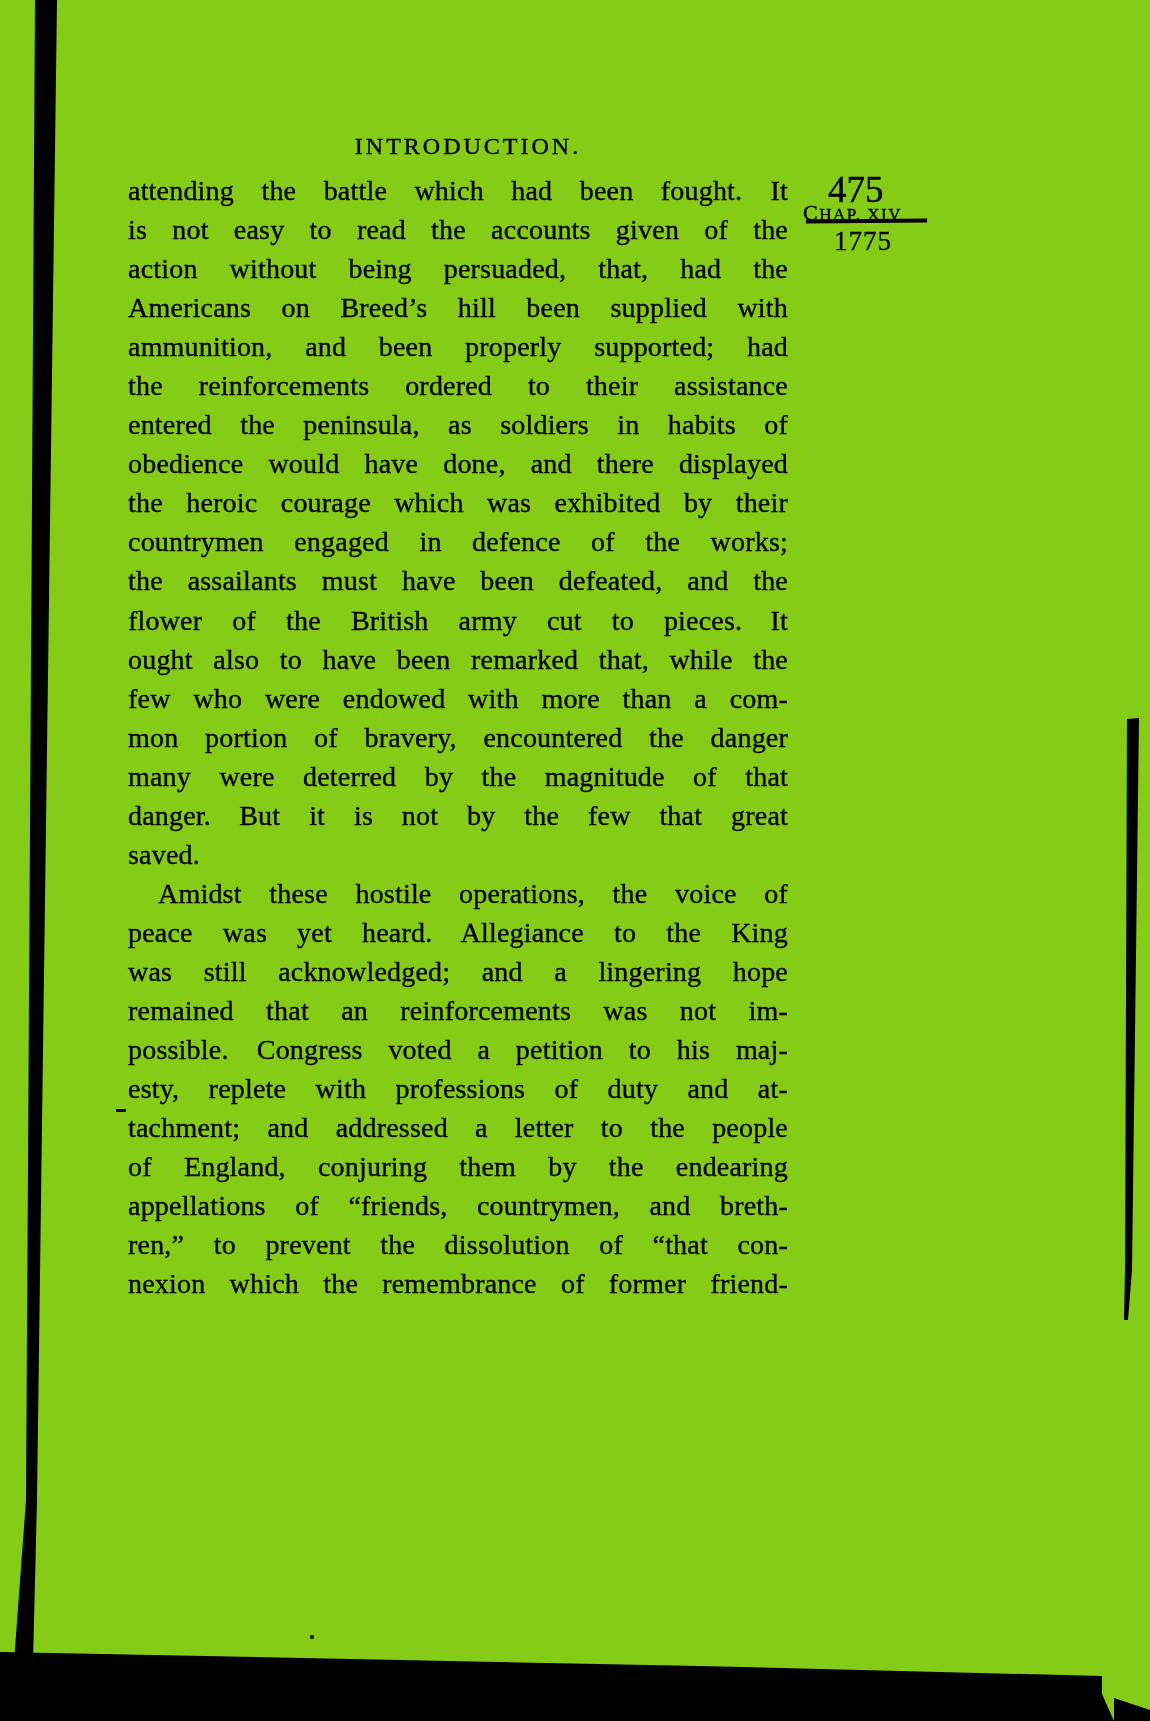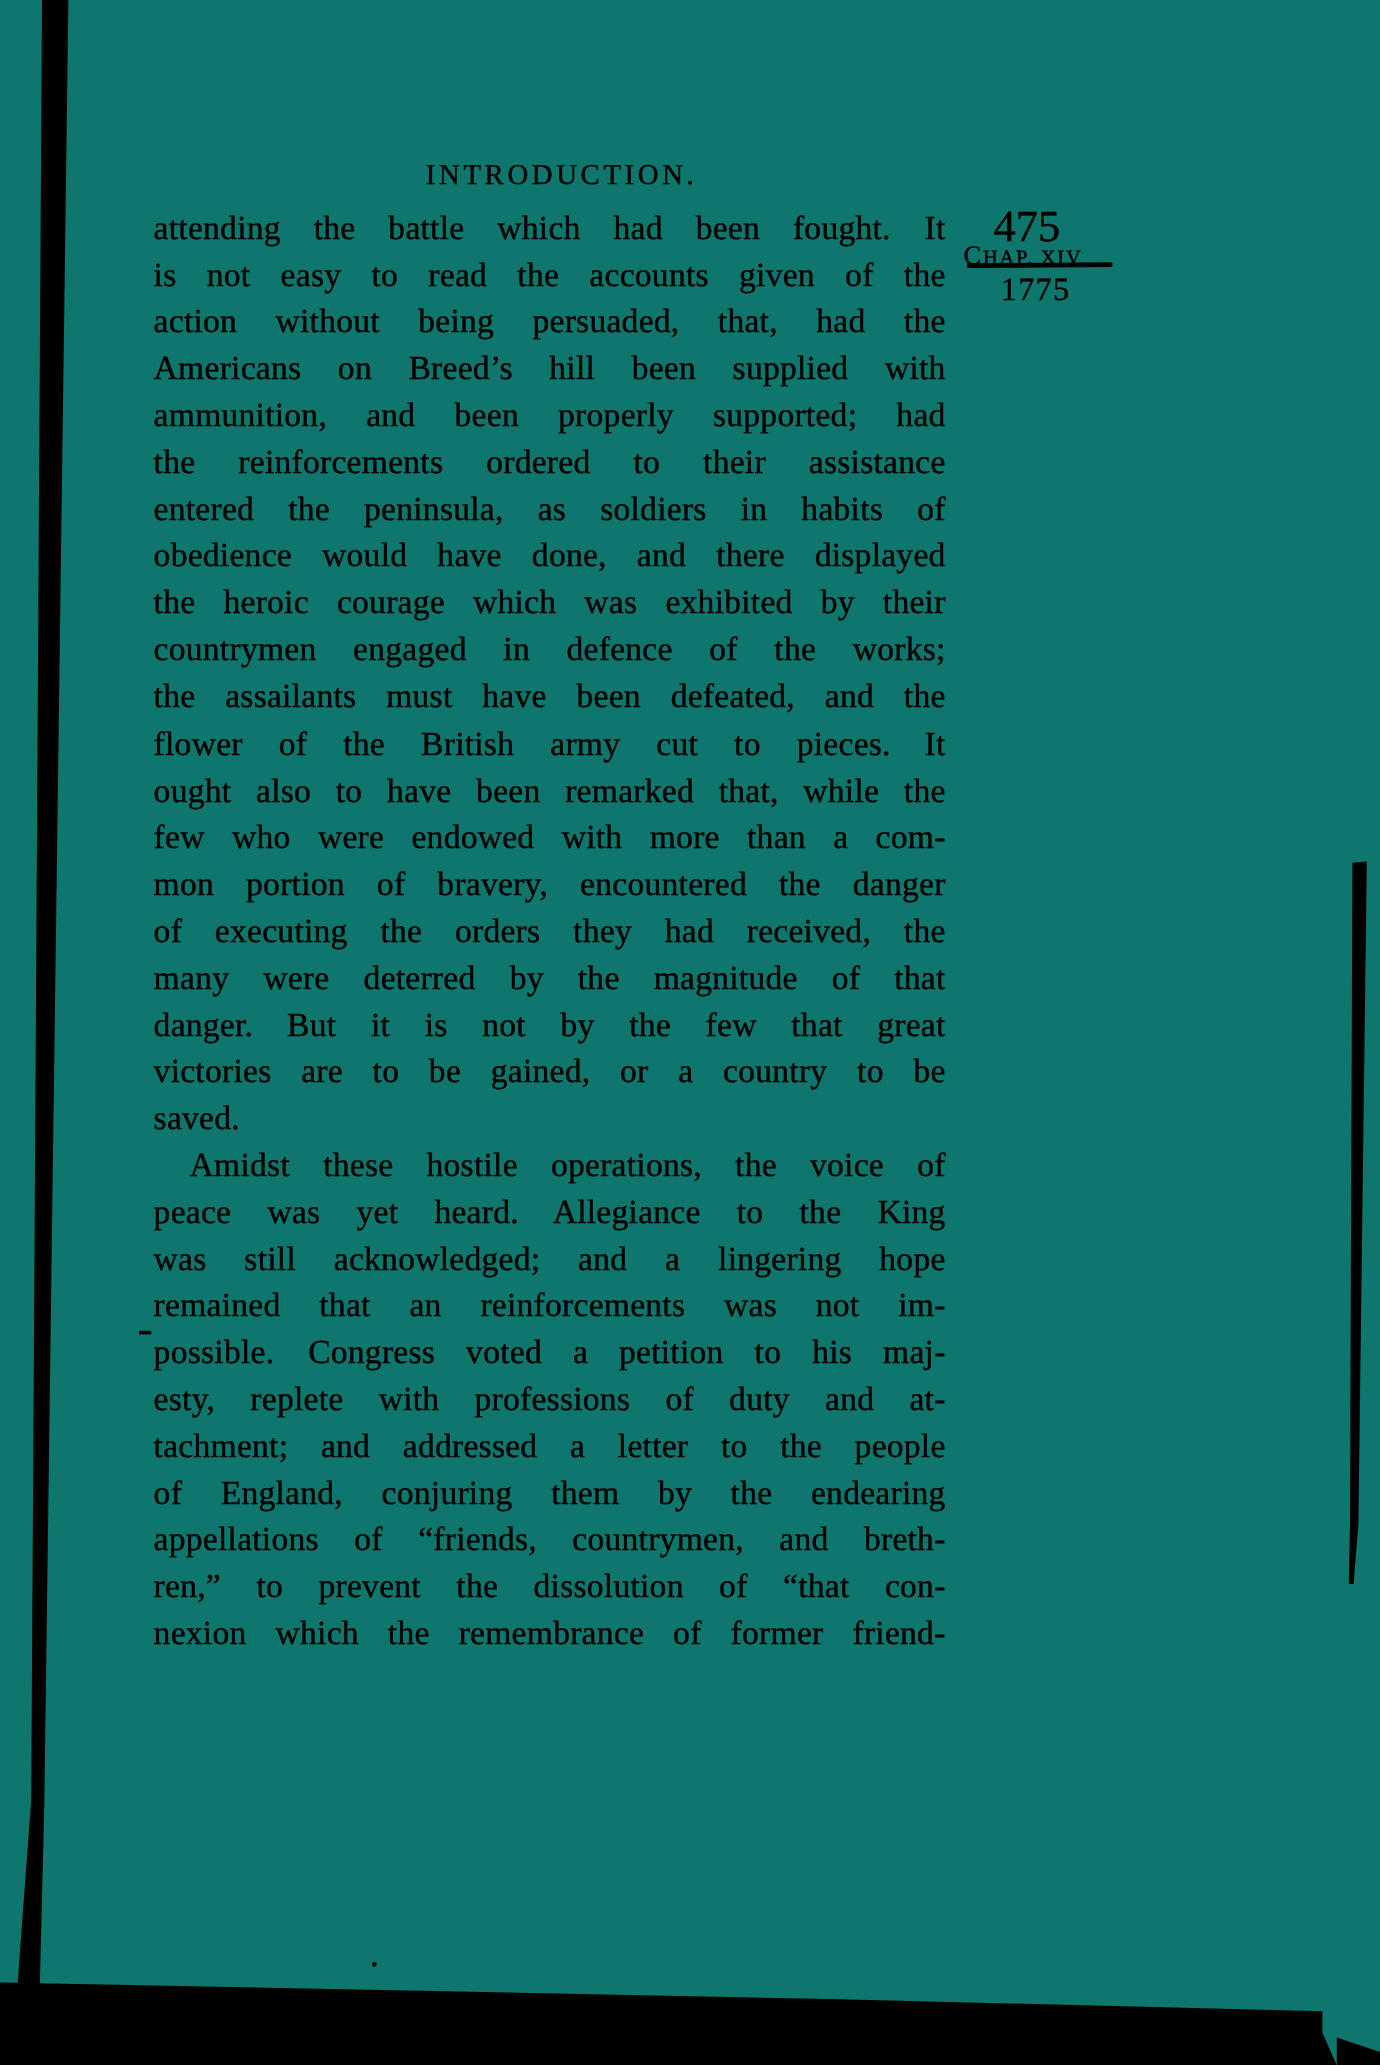--- a/index.html
+++ b/index.html
@@ -7,7 +7,7 @@
     position: relative;
     width: 1150px;
     height: 1721px;
-    background: #0f766e;
+    background: #84cc16;
     overflow: hidden;
     font-family: "Liberation Serif", "DejaVu Serif", serif;
     color: #000000;

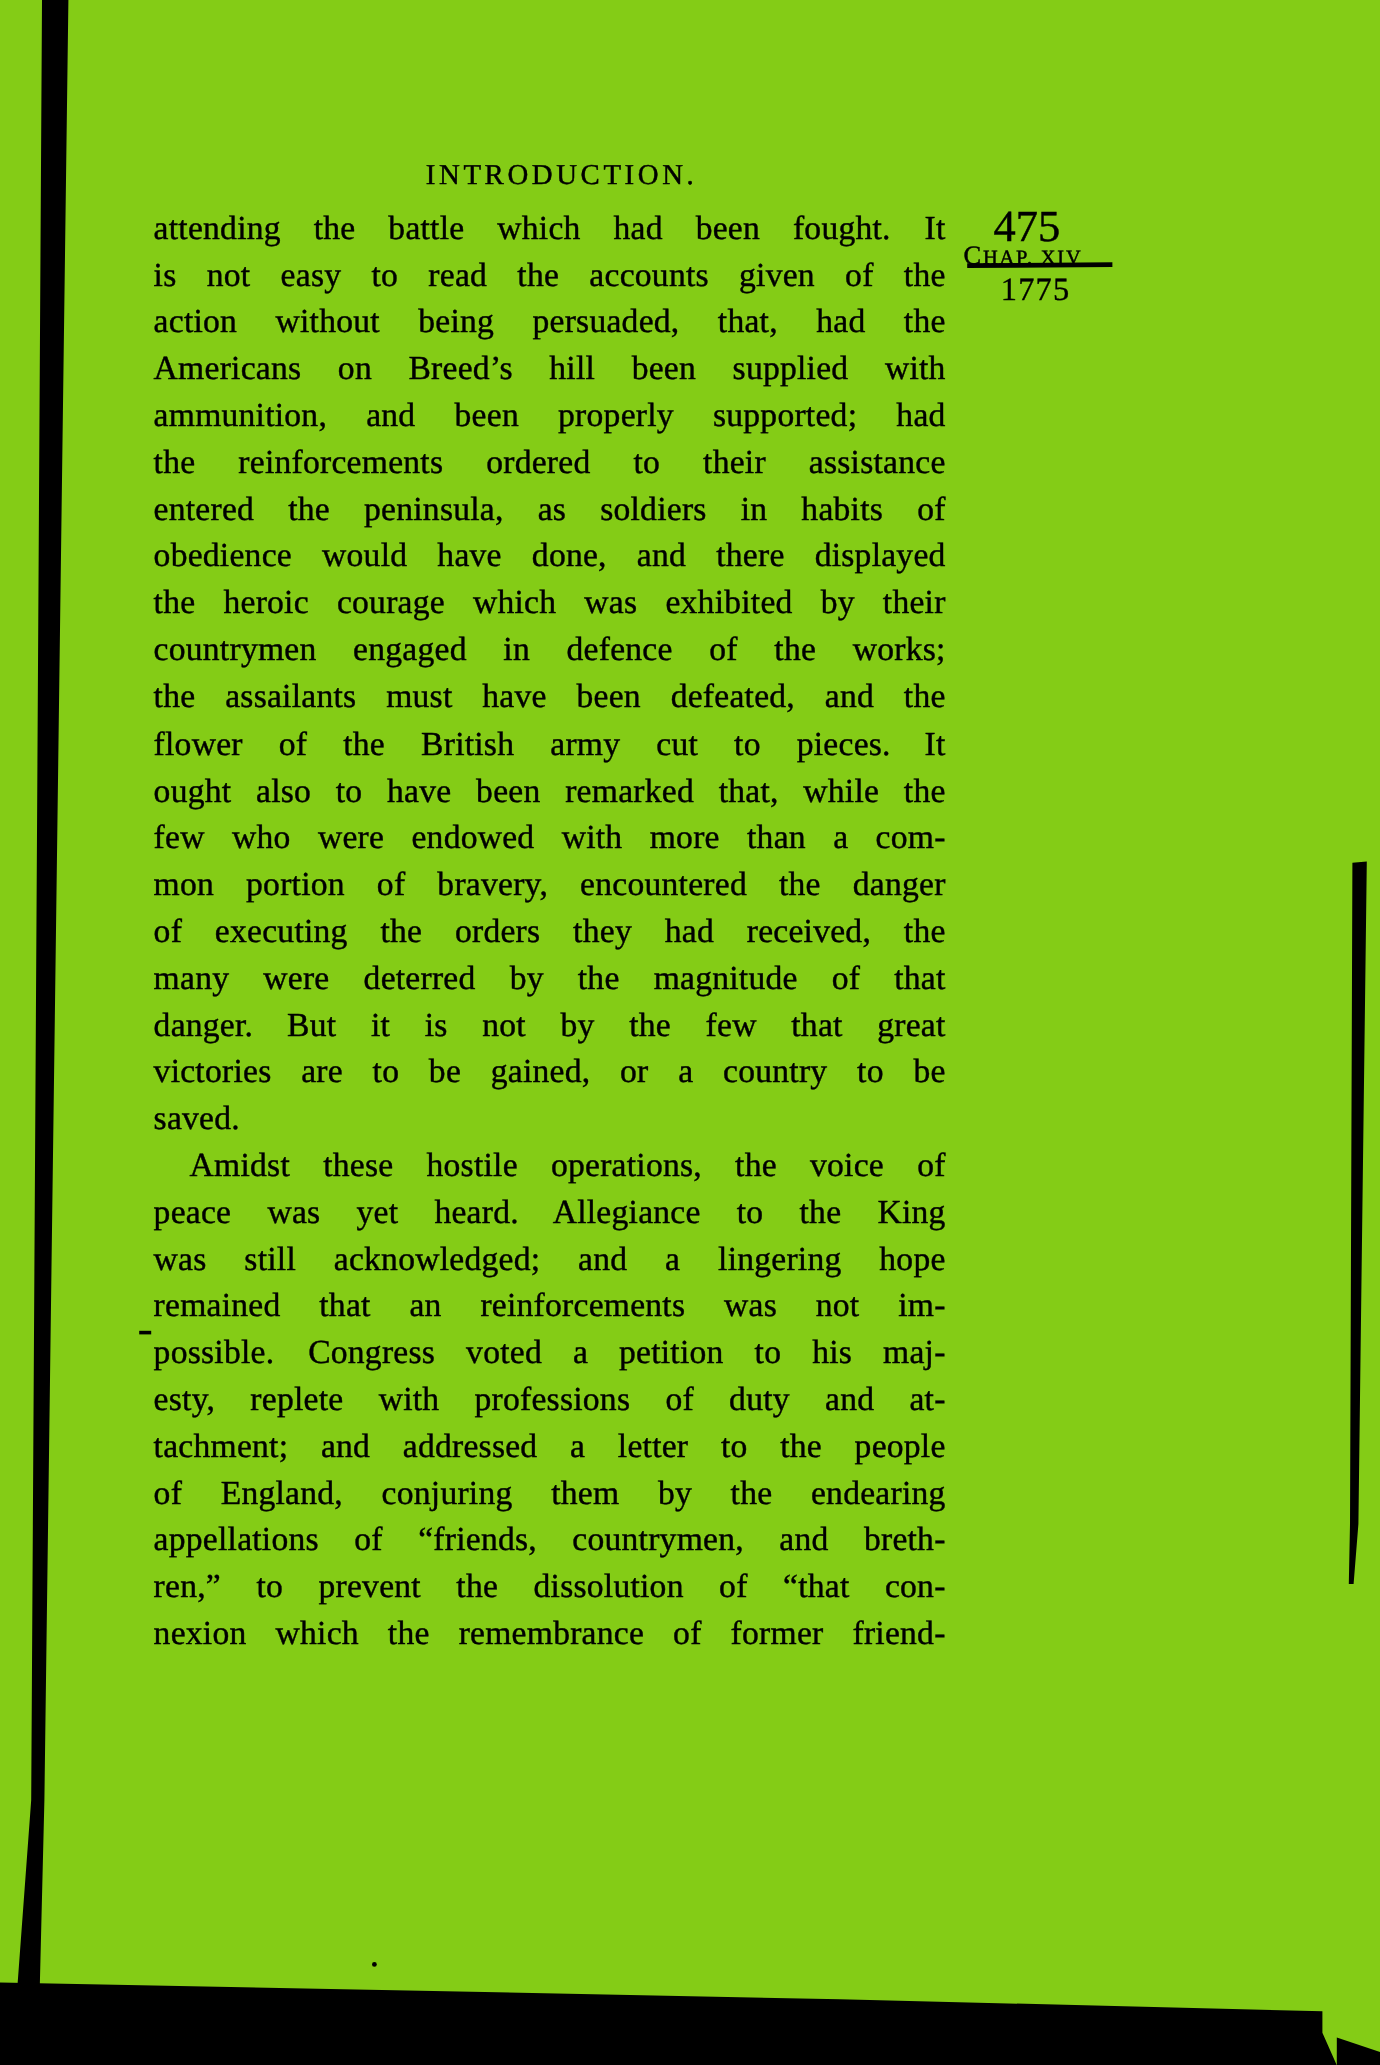--- a/index.html
+++ b/index.html
@@ -104,7 +104,6 @@
     <div class="ln">ought also to have been remarked that, while the</div>
     <div class="ln">few who were endowed with more than a com-</div>
     <div class="ln">mon portion of bravery, encountered the danger</div>
-    <div class="ln">of executing the orders they had received, the</div>
     <div class="ln">many were deterred by the magnitude of that</div>
     <div class="ln">danger. But it is not by the few that great</div>
     <div class="ln">victories are to be gained, or a country to be</div>

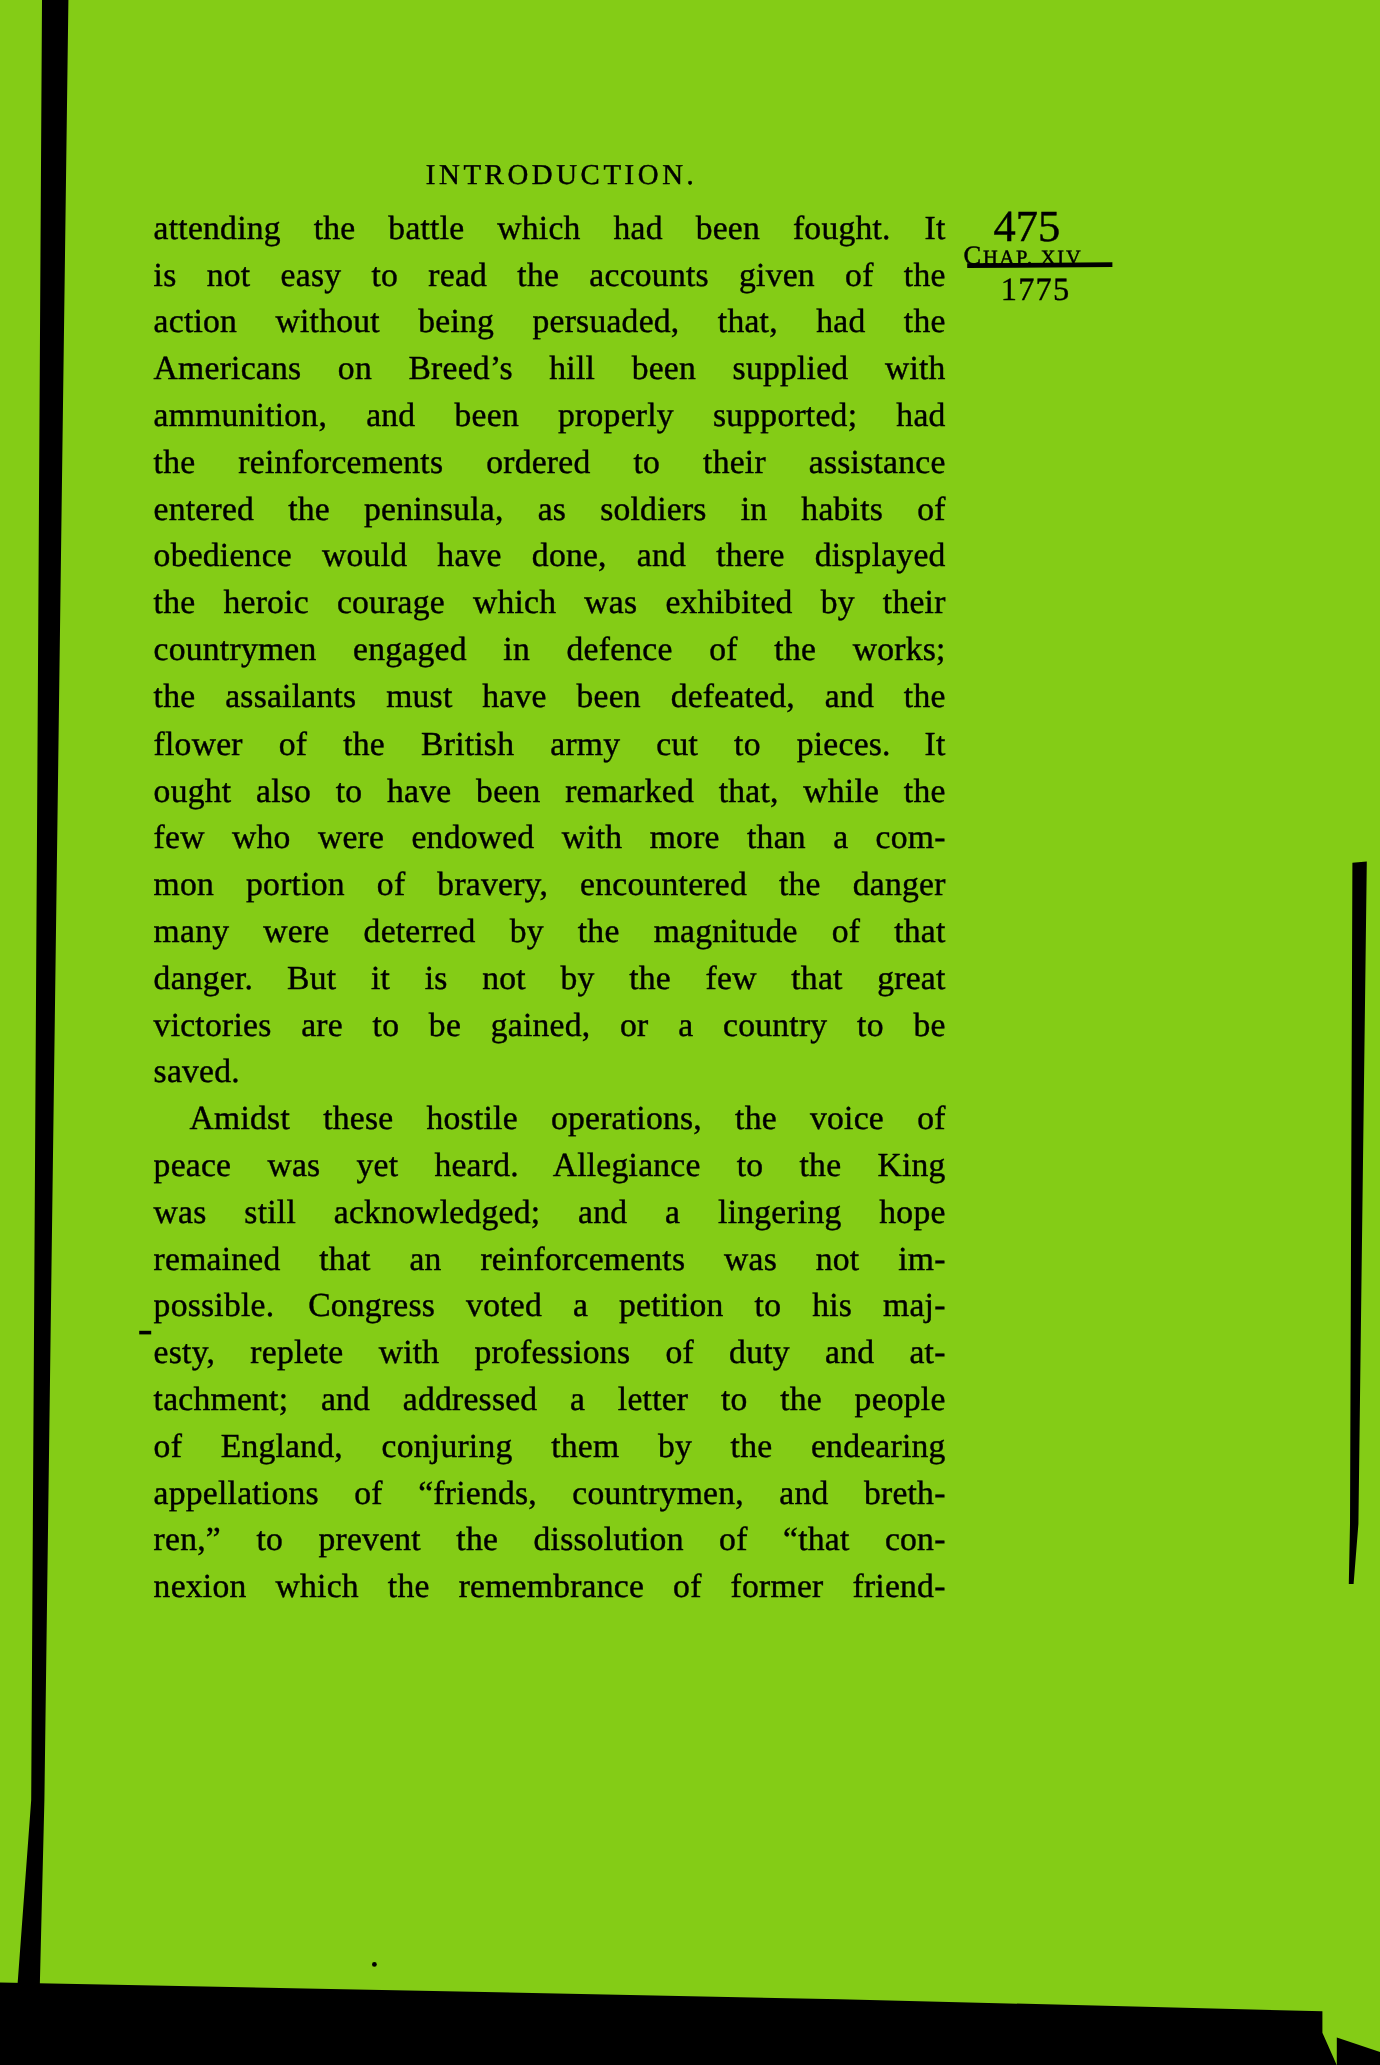--- a/index.html
+++ b/index.html
@@ -106,7 +106,6 @@
     <div class="ln">mon portion of bravery, encountered the danger</div>
     <div class="ln">many were deterred by the magnitude of that</div>
     <div class="ln">danger. But it is not by the few that great</div>
-    <div class="ln">victories are to be gained, or a country to be</div>
     <div class="ln short">saved.</div>
     <div class="ln indent">Amidst these hostile operations, the voice of</div>
     <div class="ln">peace was yet heard. Allegiance to the King</div>

